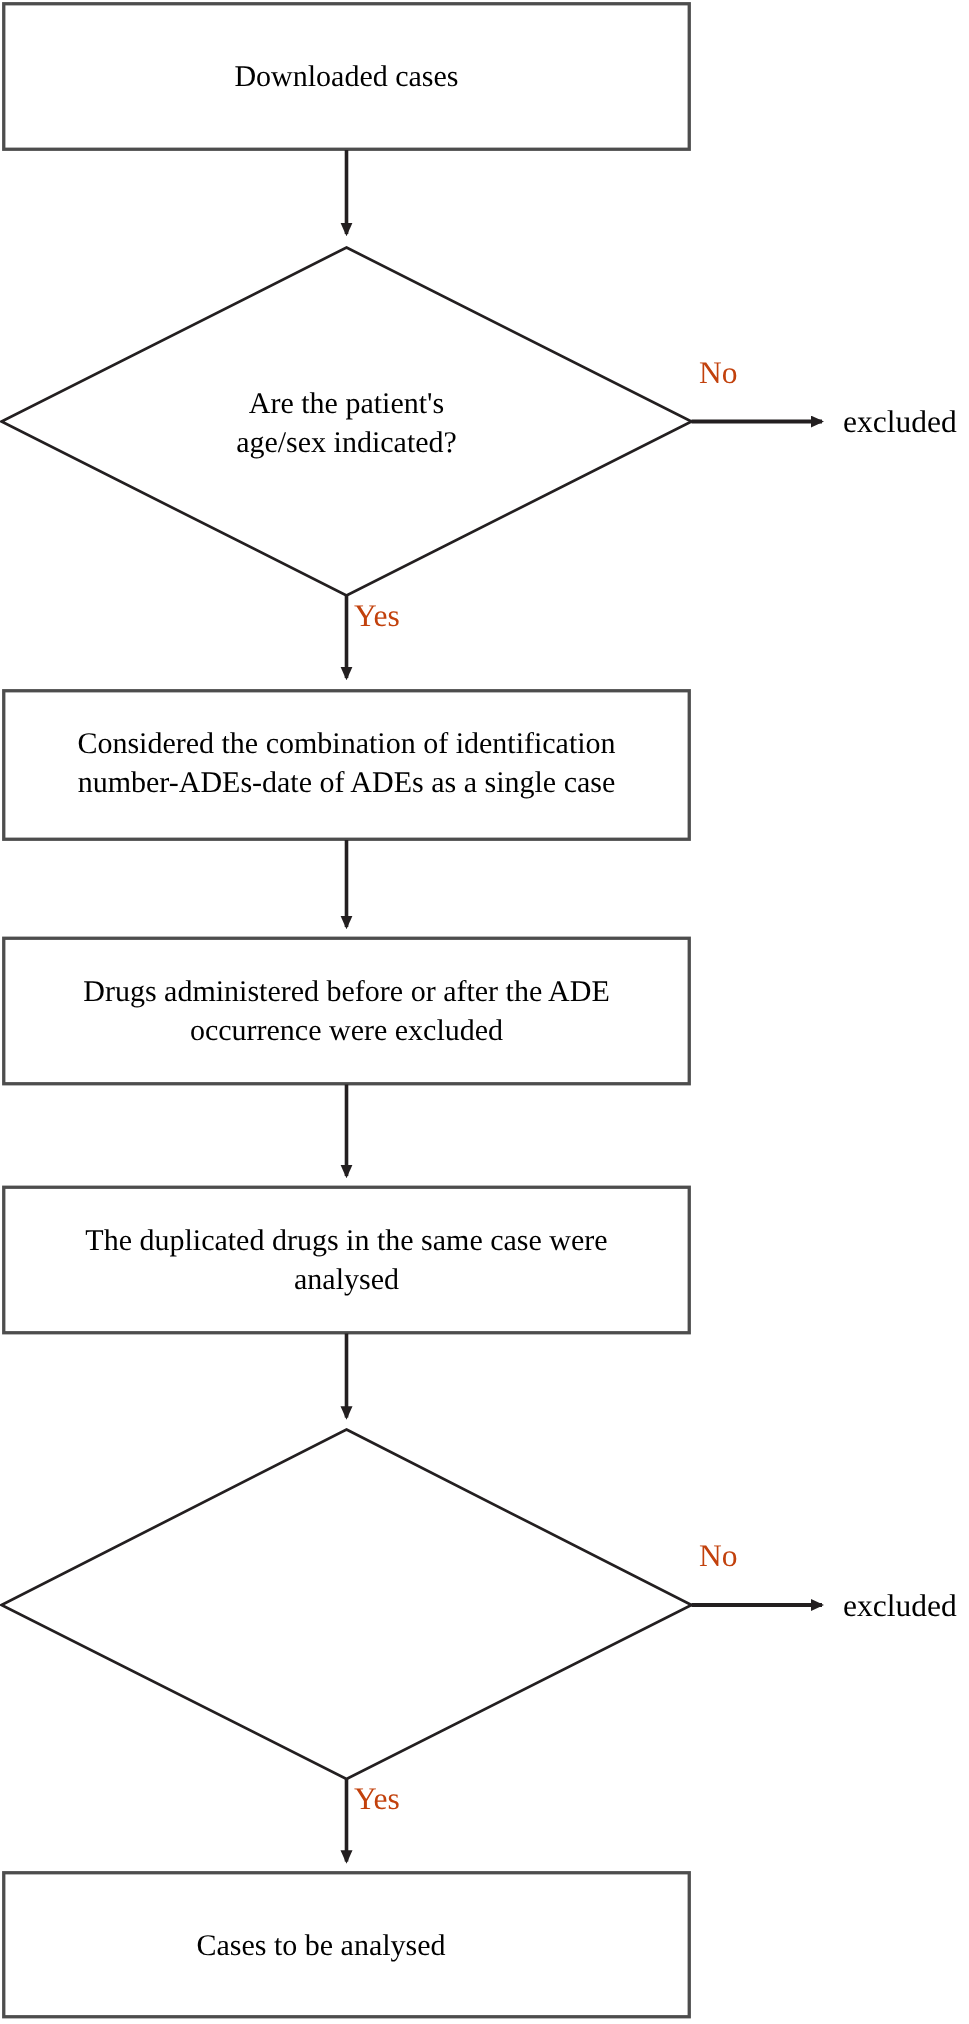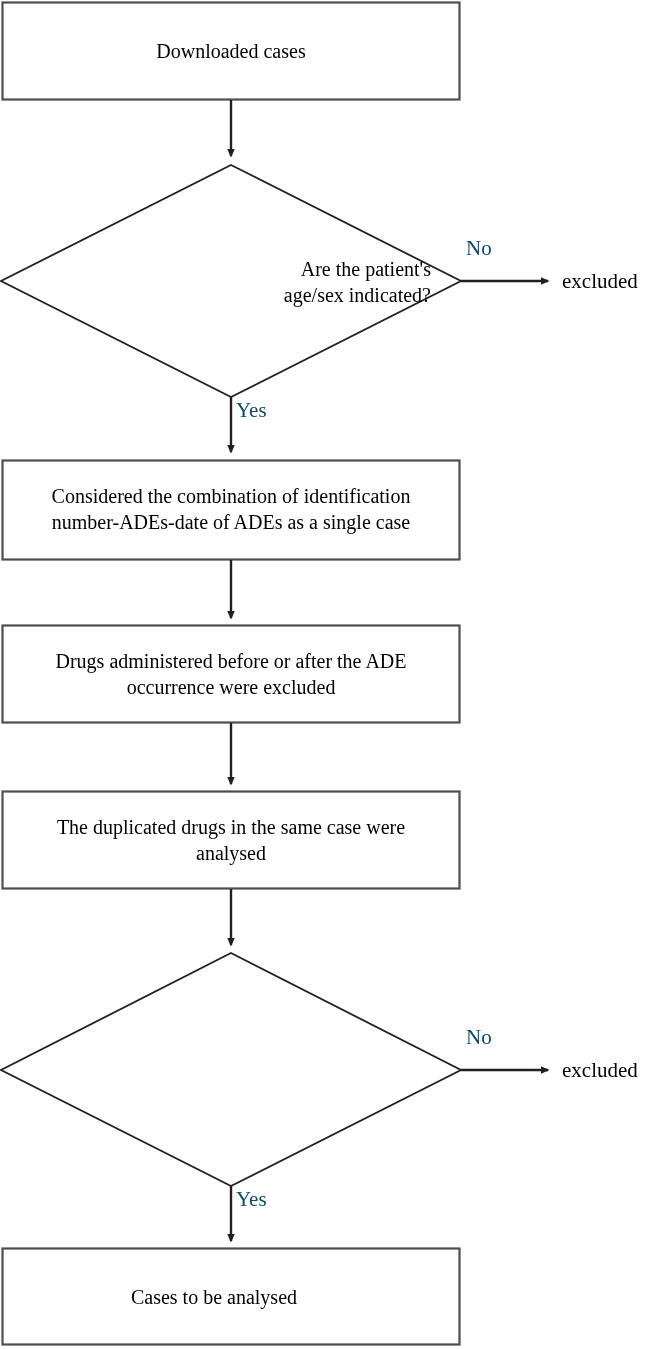--- a/index.html
+++ b/index.html
@@ -34,7 +34,7 @@
   }
   .edge-label {
     position: absolute;
-    color: #0c4a6e;
+    color: #c2410c;
     font-family: "Liberation Serif", "DejaVu Serif", serif;
     font-size: 21px;
     line-height: 24px;

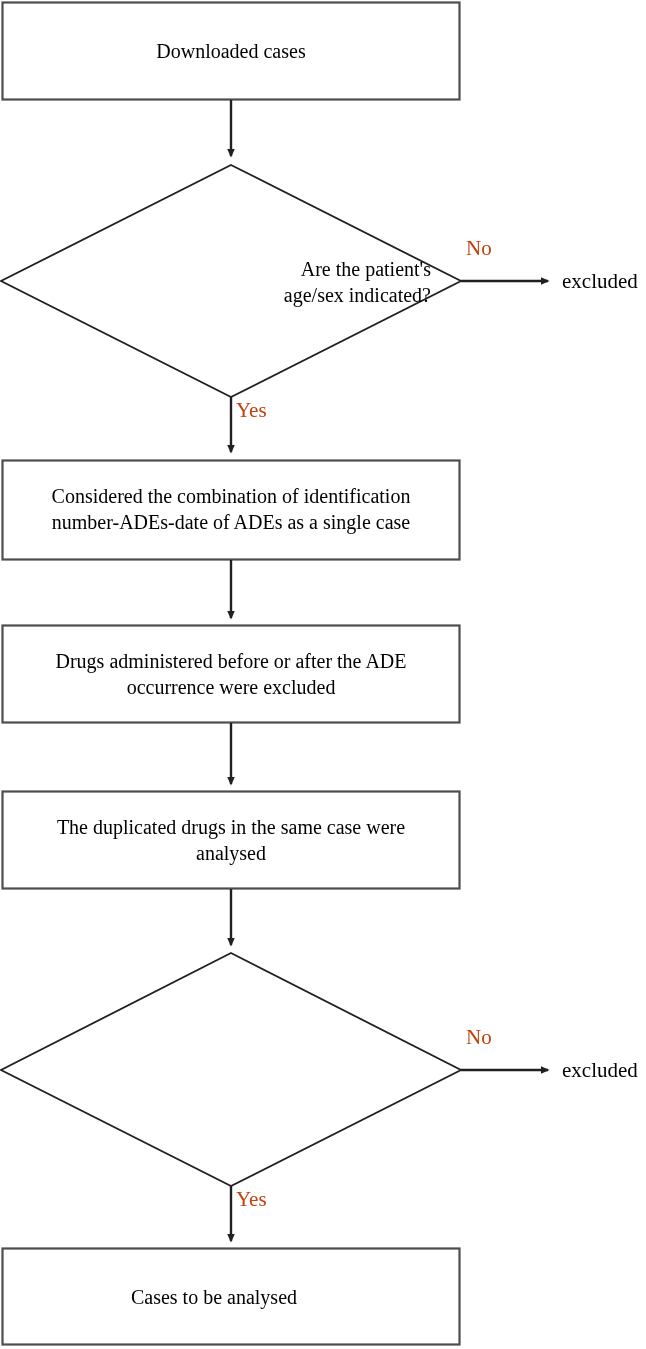--- a/index.html
+++ b/index.html
@@ -94,7 +94,7 @@
 
   <div class="node-text" style="left:2px; top:38px; width:458px;">Downloaded cases</div>
 
-  <div class="node-text" style="left:31px; top:256px; width:400px;text-align:right;">Are the patient's
+  <div class="node-text" style="left:31px; top:256px; width:400px;">Are the patient's
 age/sex  indicated?</div>
 
   <div class="node-text" style="left:8px; top:648px; width:446px;">Drugs administered  before or after the ADE

